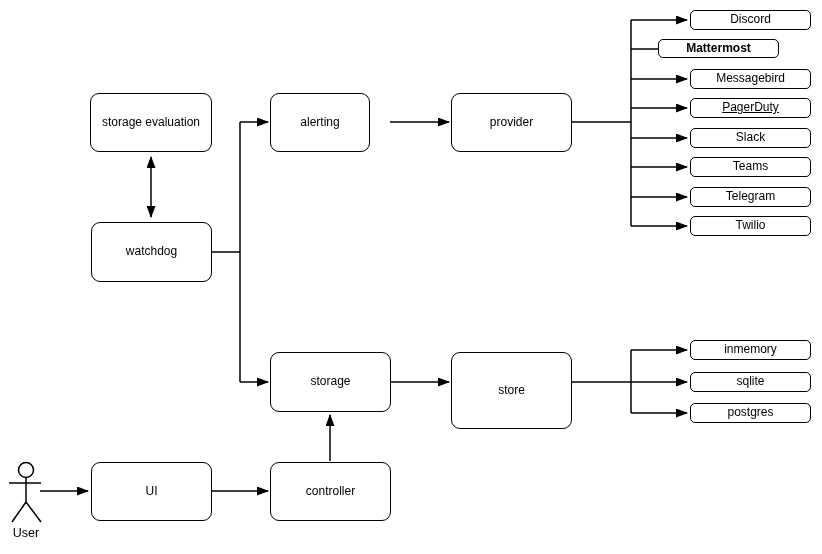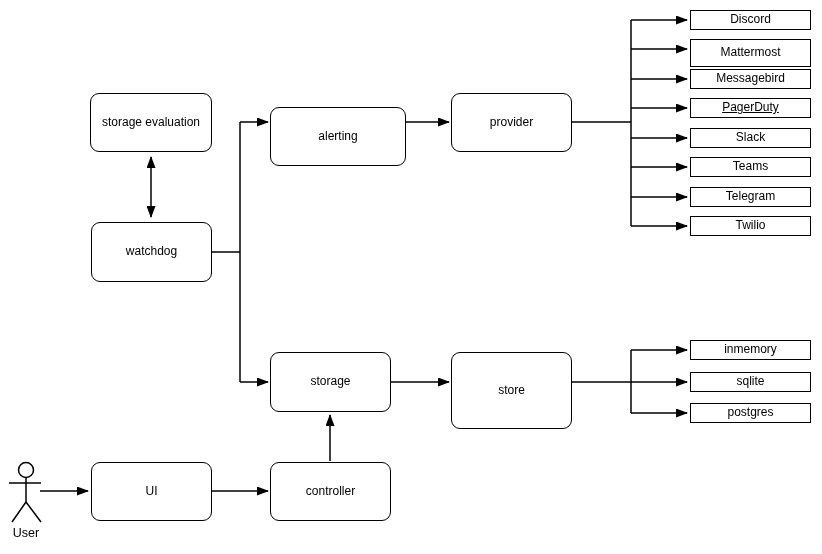--- a/index.html
+++ b/index.html
@@ -30,7 +30,7 @@
     white-space: nowrap;
   }
   .node { border-radius: 9px; }
-  .leaf { border-radius: 0; }
+  .leaf { border-radius: 5px; }
   .actor-label {
     position: absolute;
     font-size: 12.5px;

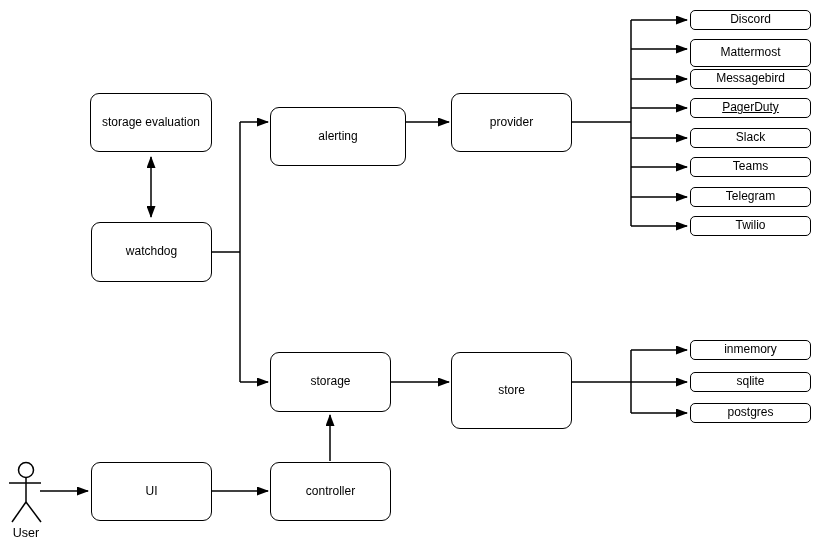--- a/index.html
+++ b/index.html
@@ -112,7 +112,7 @@
   <div class="node" style="left:270px; top:462px; width:121px; height:59px;">controller</div>
 
   <div class="leaf" style="left:690px; top:10px;  width:121px; height:20px;">Discord</div>
-  <div class="leaf" style="left:690px; top:39px;  width:121px; height:28px;">Mattermost</div>
+  <div class="leaf" style="left:658px; top:39px;  width:121px; height:19px;font-weight:bold;">Mattermost</div>
   <div class="leaf" style="left:690px; top:69px;  width:121px; height:20px;">Messagebird</div>
   <div class="leaf" style="left:690px; top:98px;  width:121px; height:20px;text-decoration:underline;">PagerDuty</div>
   <div class="leaf" style="left:690px; top:128px; width:121px; height:20px;">Slack</div>

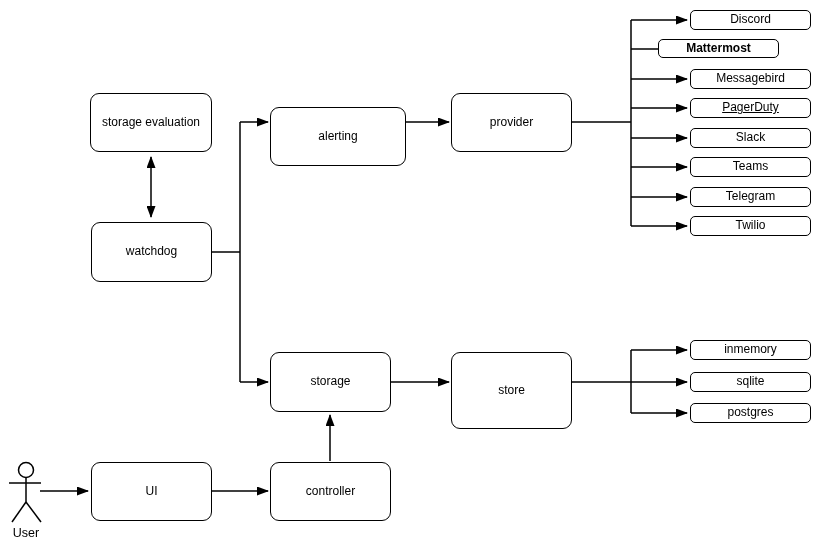--- a/index.html
+++ b/index.html
@@ -99,7 +99,7 @@
 
   <div class="node" style="left:91px;  top:222px; width:121px; height:60px;">watchdog</div>
 
-  <div class="node" style="left:270px; top:107px;  width:136px; height:59px;">alerting</div>
+  <div class="node" style="left:270px; top:93px;  width:100px; height:59px;">alerting</div>
 
   <div class="node" style="left:451px; top:93px;  width:121px; height:59px;">provider</div>
 

